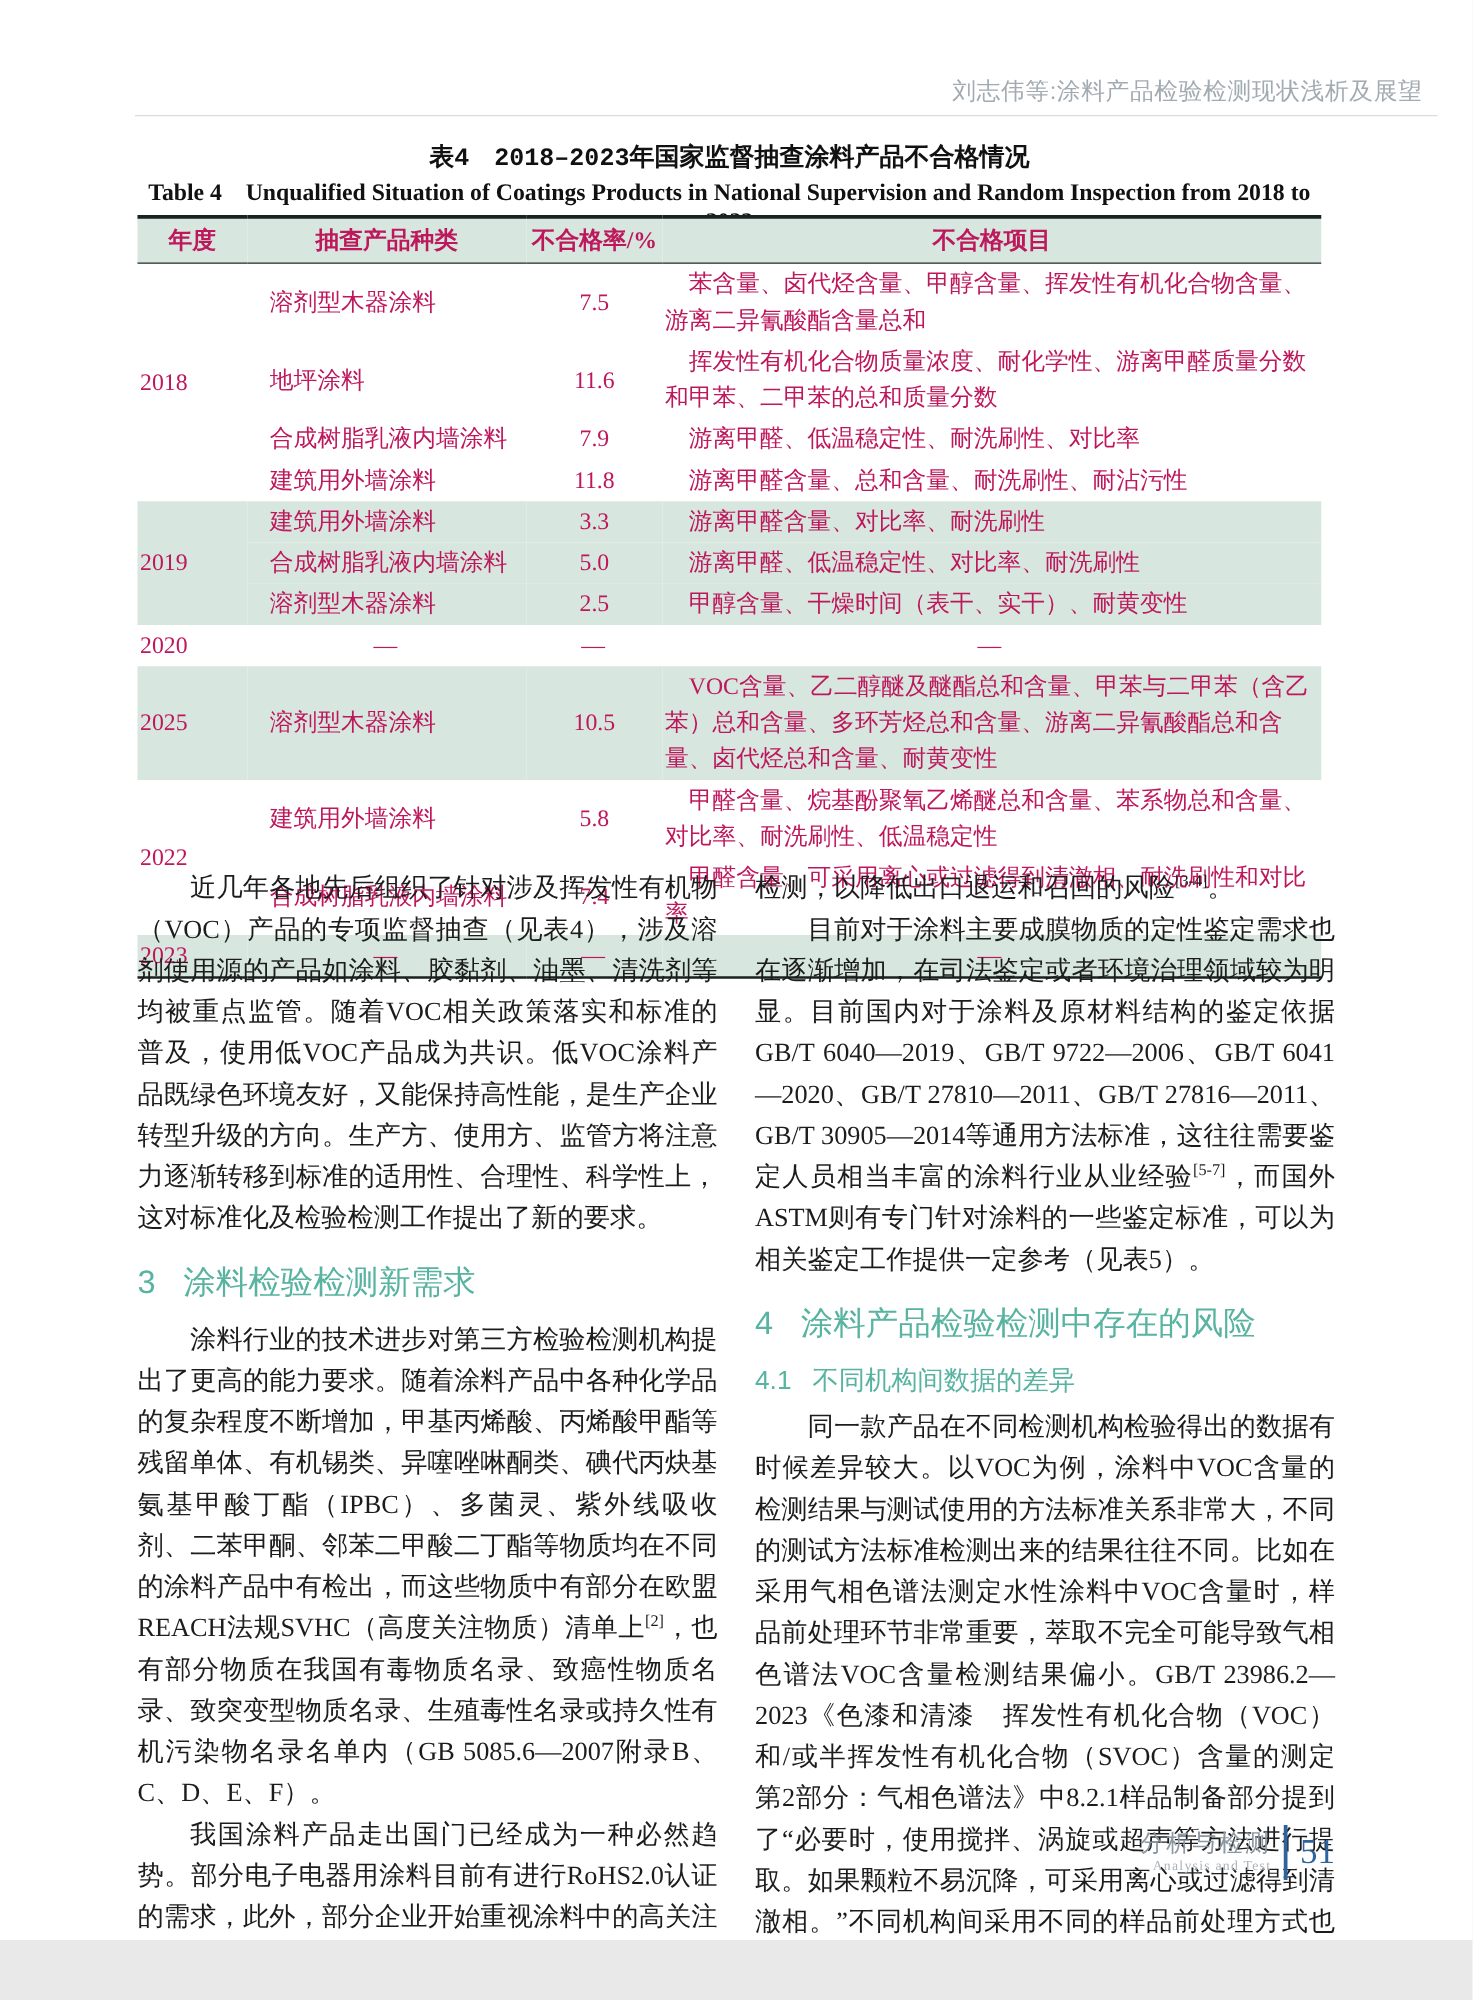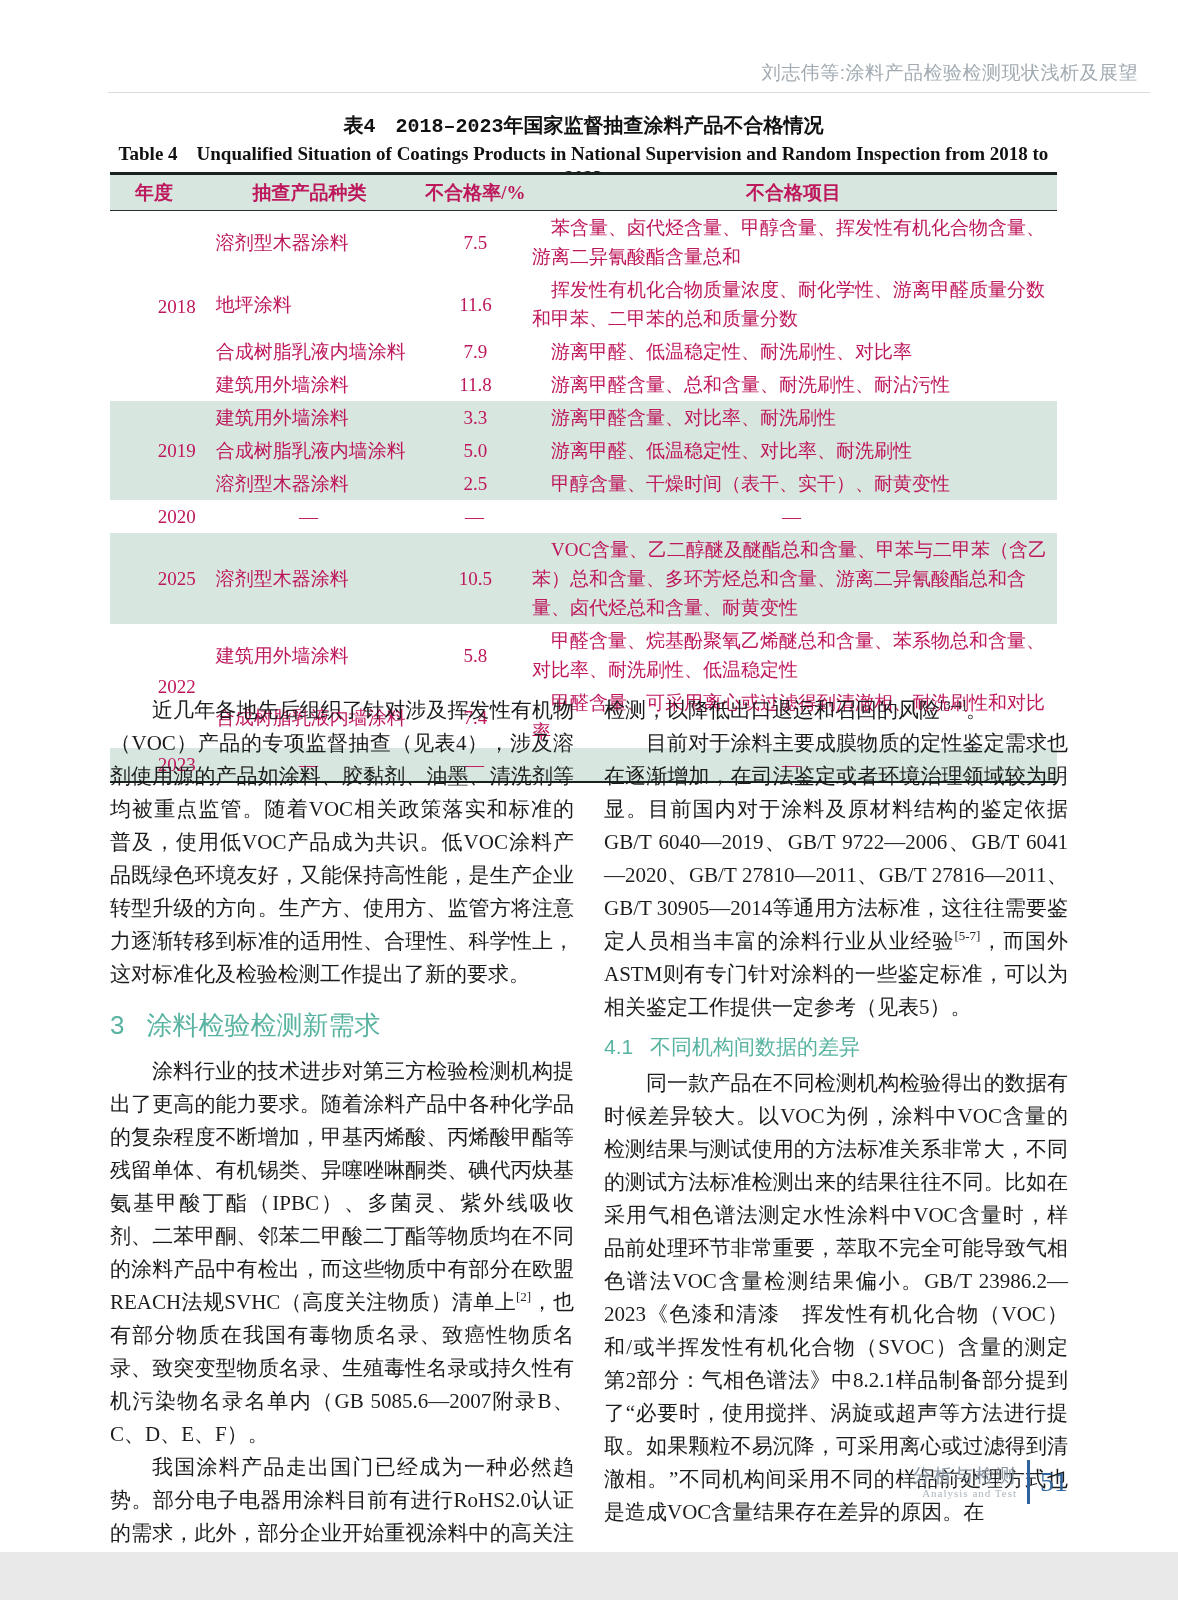--- a/index.html
+++ b/index.html
@@ -63,7 +63,7 @@
   }
   .t4 td{padding:2px 2px;vertical-align:middle;}
   .t4 tr.shade td{background:var(--shade);}
-  .t4 td.c-year{width:86px;text-align:right;}
+  .t4 td.c-year{width:86px;text-align:left;}
   .t4 td.c-prod{width:212px;text-align:left;padding-left:18px;}
   .t4 td.c-rate{width:108px;text-align:center;}
   .t4 td.c-items{width:541px;text-align:left;text-indent:1em;padding-right:6px;}

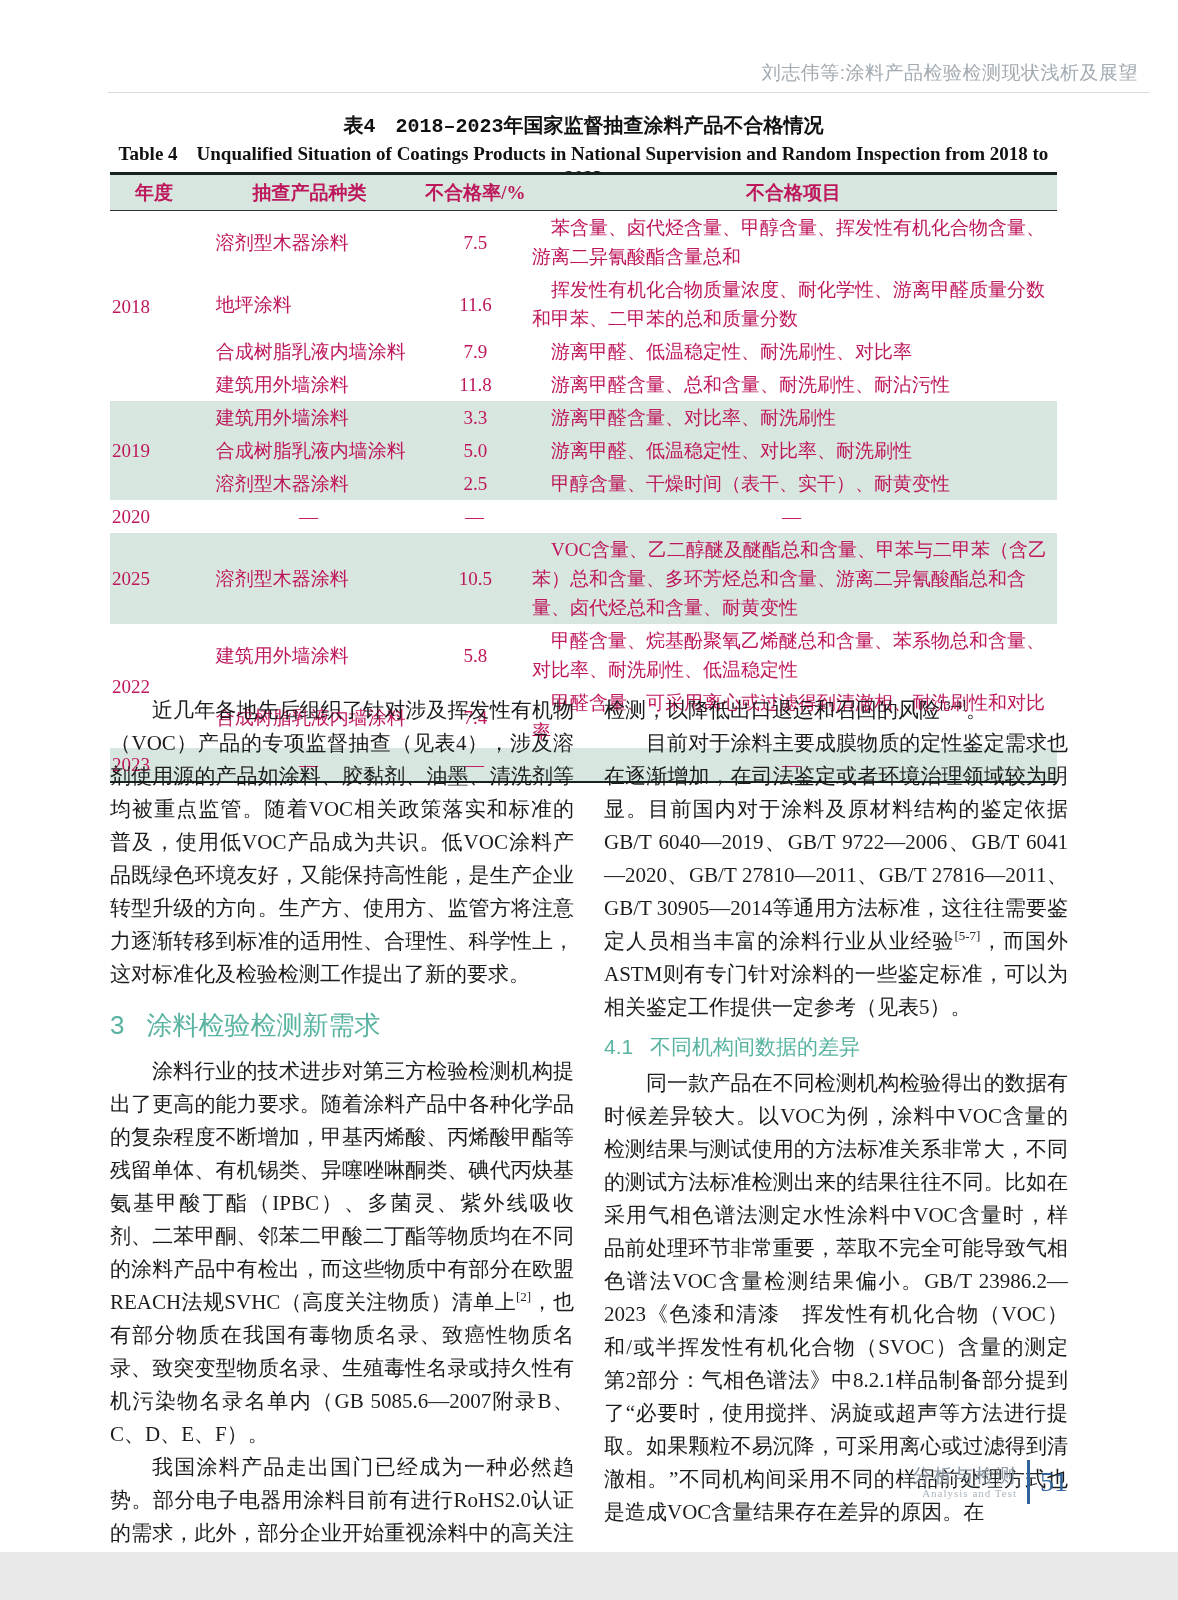--- a/index.html
+++ b/index.html
@@ -219,6 +219,7 @@
     <div class="col">
       <p class="noindent"><span>检测，以降低出口退运和召回的风险</span><sup>[3-4]</sup><span>。</span></p>
       <p><span>目前对于涂料主要成膜物质的定性鉴定需求也在逐渐增加，在司法鉴定或者环境治理领域较为明显。目前国内对于涂料及原材料结构的鉴定依据GB/T 6040—2019、GB/T 9722—2006、GB/T 6041—2020、GB/T 27810—2011、GB/T 27816—2011、GB/T 30905—2014等通用方法标准，这往往需要鉴定人员相当丰富的涂料行业从业经验</span><sup>[5-7]</sup><span>，而国外ASTM则有专门针对涂料的一些鉴定标准，可以为相关鉴定工作提供一定参考（见表5）。</span></p>
+      <h2 class="h-sec"><span class="num">4</span><span>涂料产品检验检测中存在的风险</span></h2>
       <h3 class="h-sub"><span class="num">4.1</span><span>不同机构间数据的差异</span></h3>
       <p>同一款产品在不同检测机构检验得出的数据有时候差异较大。以VOC为例，涂料中VOC含量的检测结果与测试使用的方法标准关系非常大，不同的测试方法标准检测出来的结果往往不同。比如在采用气相色谱法测定水性涂料中VOC含量时，样品前处理环节非常重要，萃取不完全可能导致气相色谱法VOC含量检测结果偏小。GB/T 23986.2—2023《色漆和清漆　挥发性有机化合物（VOC）和/或半挥发性有机化合物（SVOC）含量的测定　第2部分：气相色谱法》中8.2.1样品制备部分提到了“必要时，使用搅拌、涡旋或超声等方法进行提取。如果颗粒不易沉降，可采用离心或过滤得到清澈相。”不同机构间采用不同的样品前处理方式也是造成VOC含量结果存在差异的原因。在</p>
     </div>

